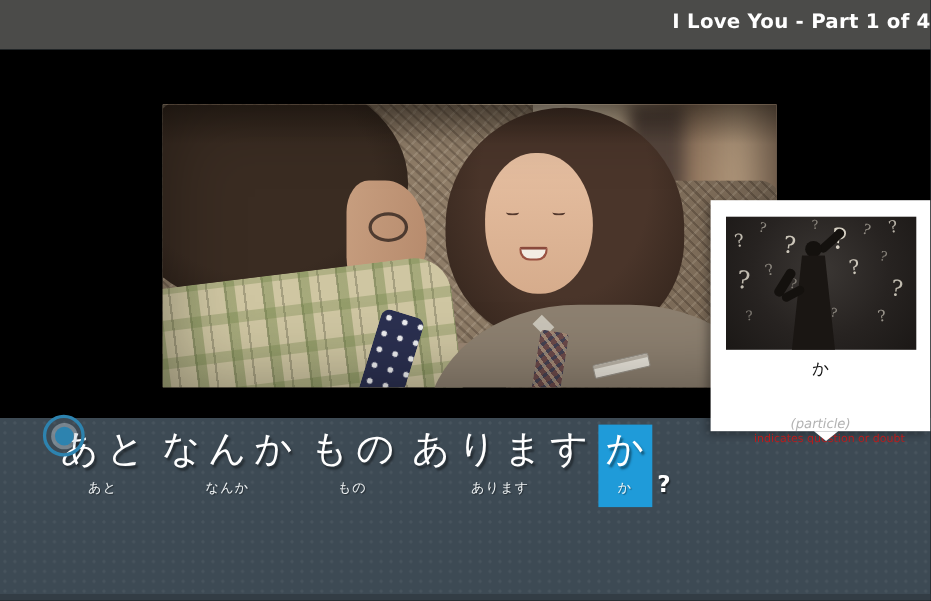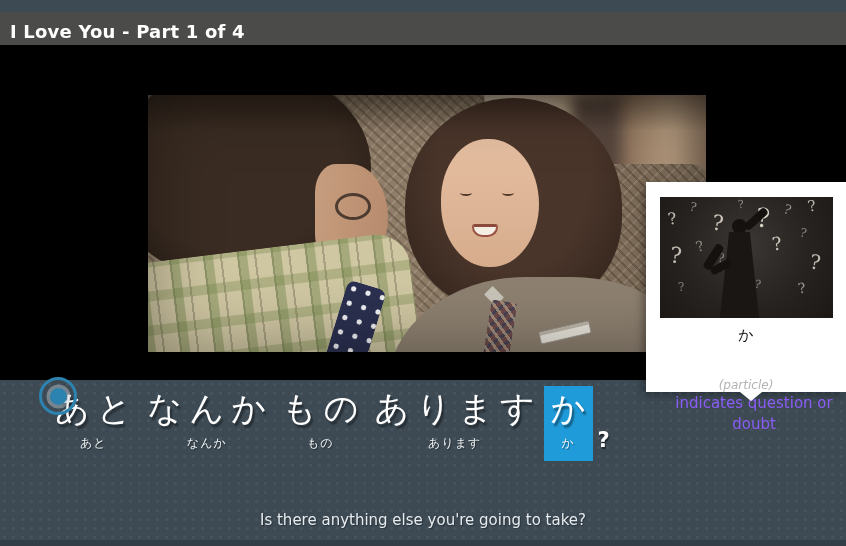--- a/index.html
+++ b/index.html
@@ -11,7 +11,7 @@
   }
 
   
-  .hdr { position:absolute; top:12px; left:0; width:846px; height:45px; background:var(--hdrbg,#4b4b49); }
+  .hdr { position:absolute; top:0; left:0; width:846px; height:45px; background:var(--hdrbg,#4b4b49);text-align:right; }
   .hdr h1 { margin:0; padding:9px 0 0 10px; font-size:18px; font-weight:bold; color:#fff; letter-spacing:.2px; }
 
   

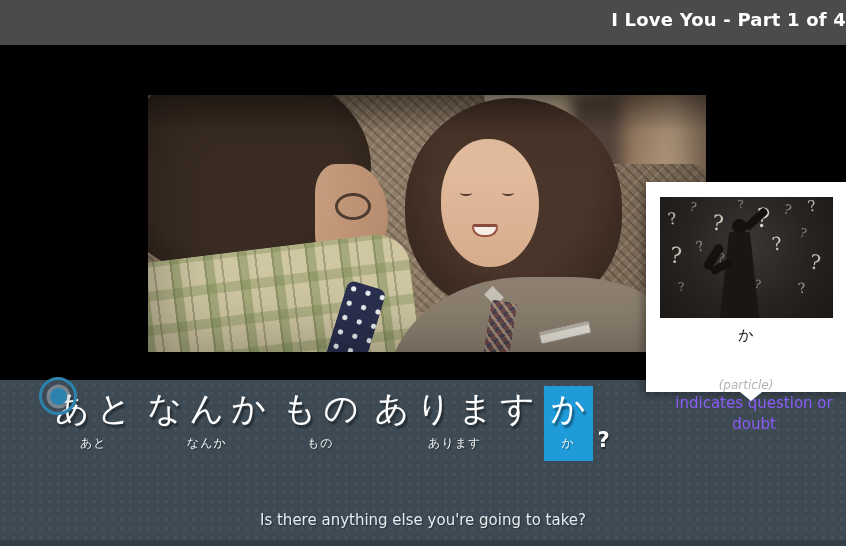--- a/index.html
+++ b/index.html
@@ -82,7 +82,7 @@
   .sil-forearm { position:absolute; left:50px; top:66px; width:22px; height:8px; background:#14110e; border-radius:4px; transform:rotate(-28deg); }
   .popup-word { margin-top:9px; font-size:15px; color:#111; line-height:1.15; }
   .popup-pos { font-size:12px; font-style:italic; color:#b3b3b3; line-height:1.35;margin-top:33px; }
-  .popup-def { font-size:15px; color:#8b5cf6; line-height:1.4;margin-left:16px; }
+  .popup-def { font-size:10px; color:#b91c1c; line-height:1.4;margin-left:16px; }
   .popup-caret { position:absolute; left:94px; bottom:-9px; width:0; height:0;
     border-left:11px solid transparent; border-right:11px solid transparent; border-top:9px solid #fff; }
 

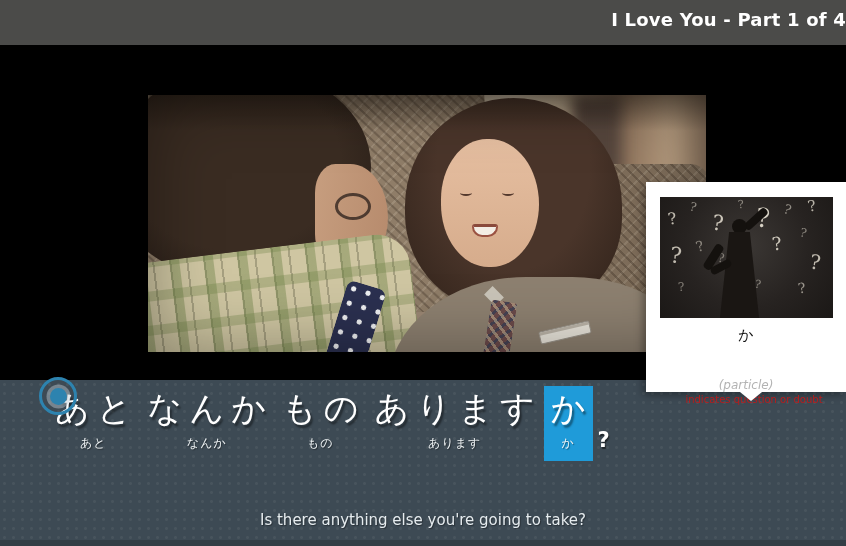--- a/index.html
+++ b/index.html
@@ -196,7 +196,6 @@
   </span>
         <span class="punct">?</span>
       </div>
-    <div class="translation">Is there anything else you're going to take?</div>
     <div class="bottom-strip"></div>
   </div>
 

